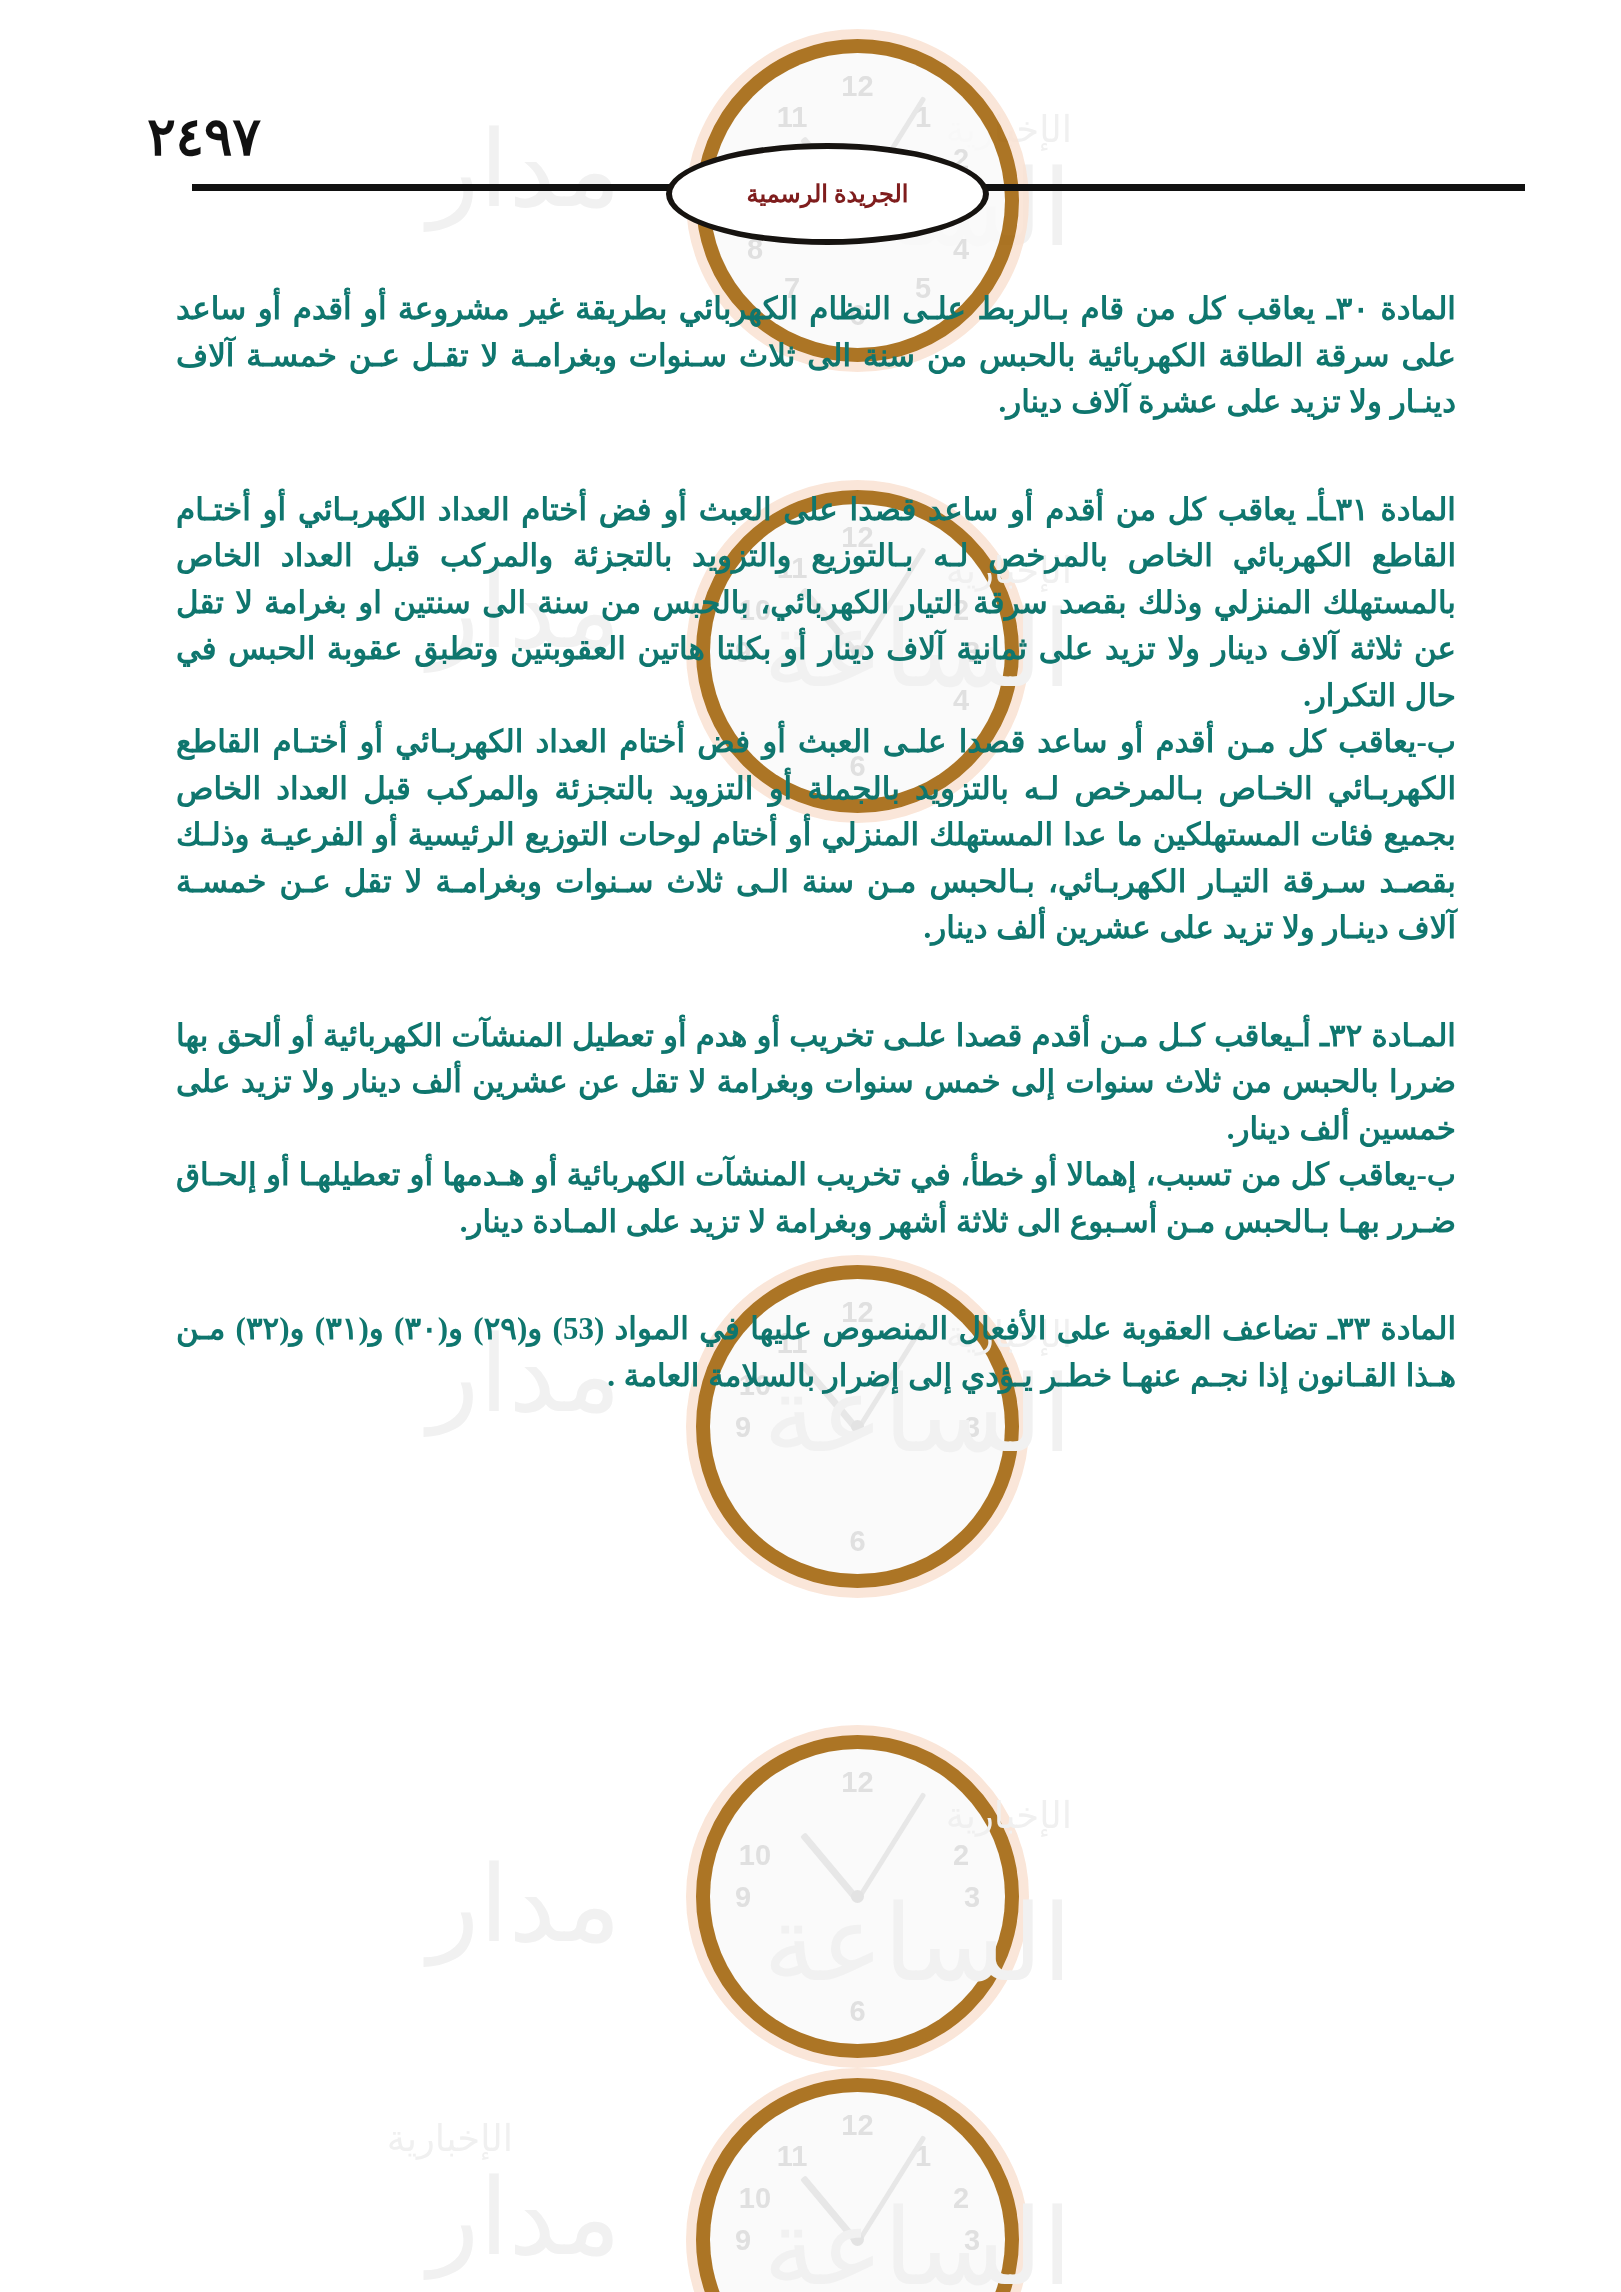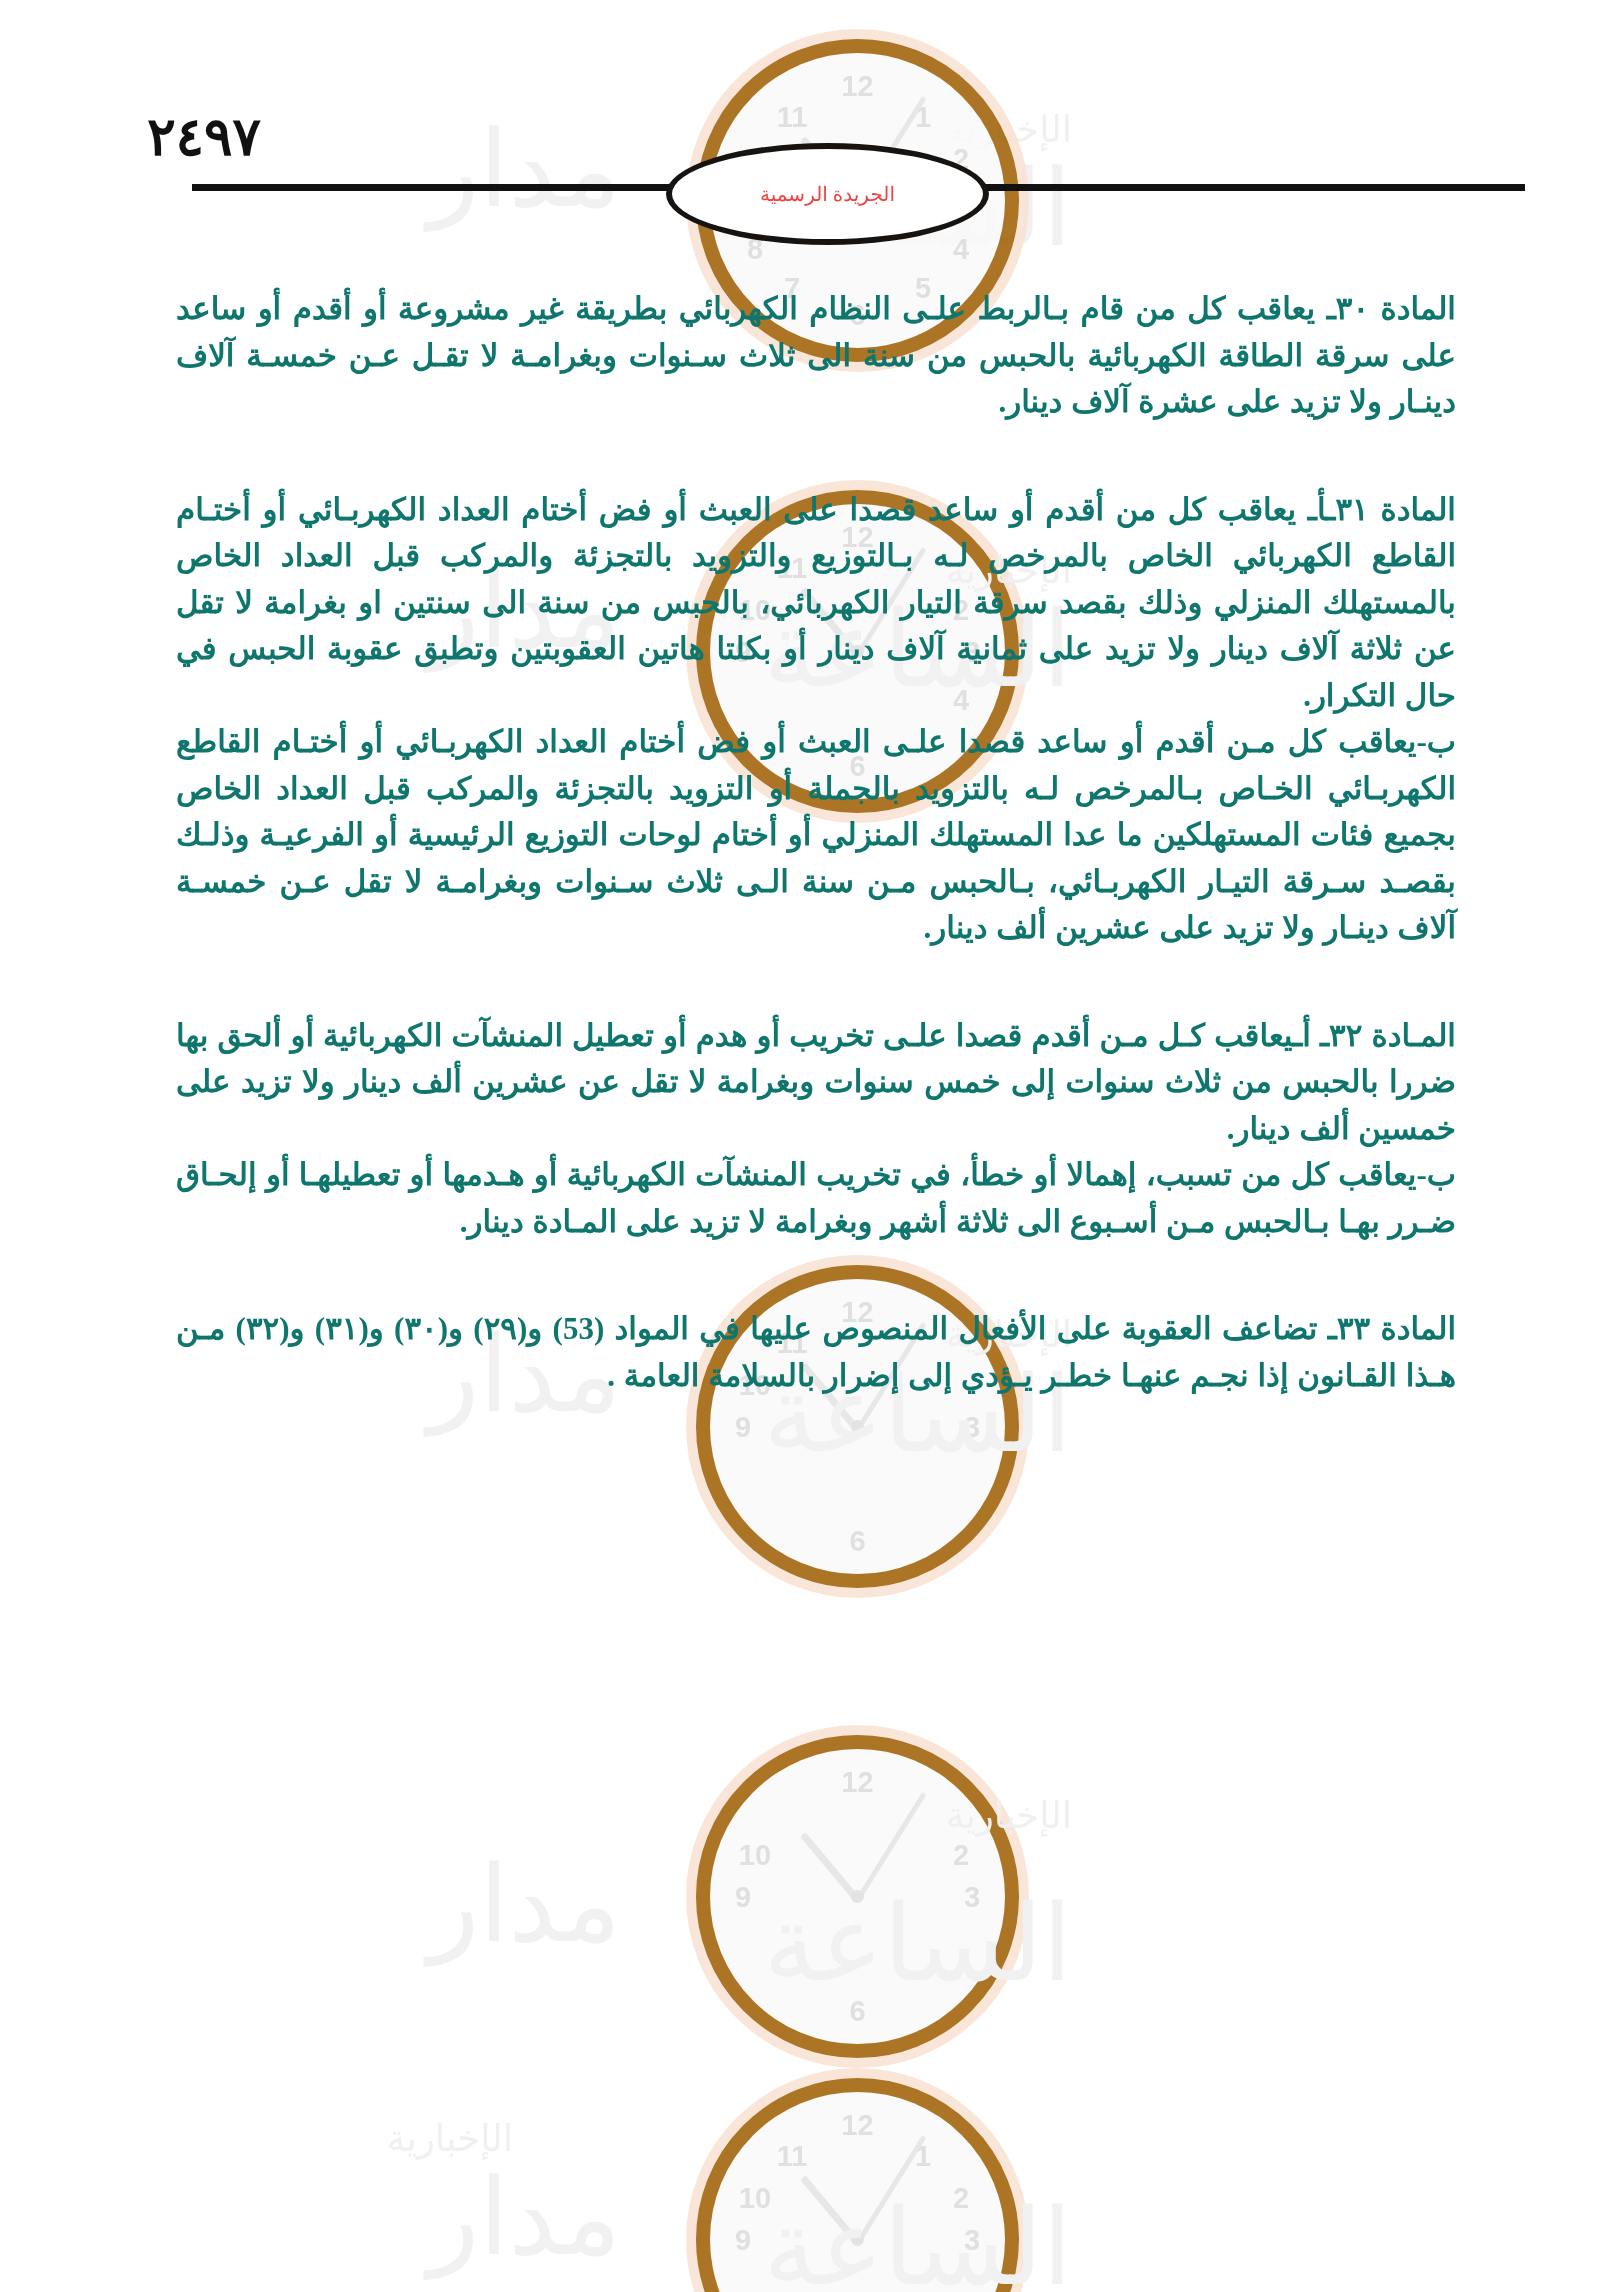--- a/index.html
+++ b/index.html
@@ -114,9 +114,9 @@
     justify-content: center;
   }
   .gazette-oval span {
-    font-size: 20px;
-    font-weight: 400;
-    color: #ef4444;
+    font-size: 24px;
+    font-weight: 700;
+    color: #7f1d1d;
     letter-spacing: 0px;
     font-family: "Liberation Serif", serif;
   }

